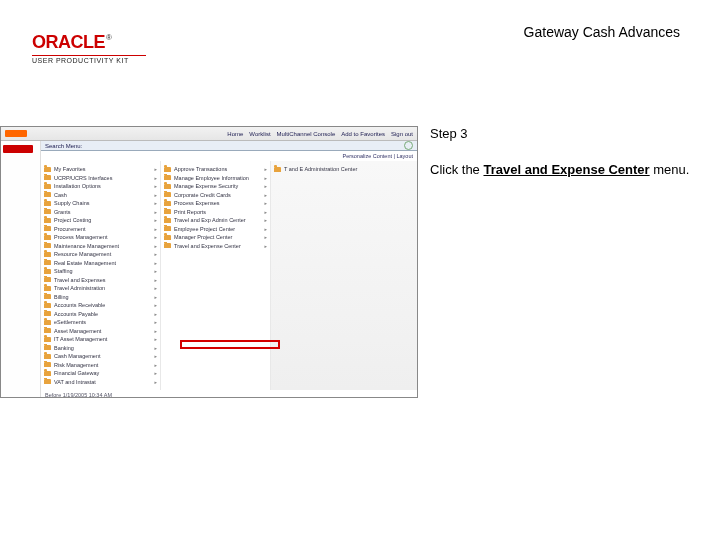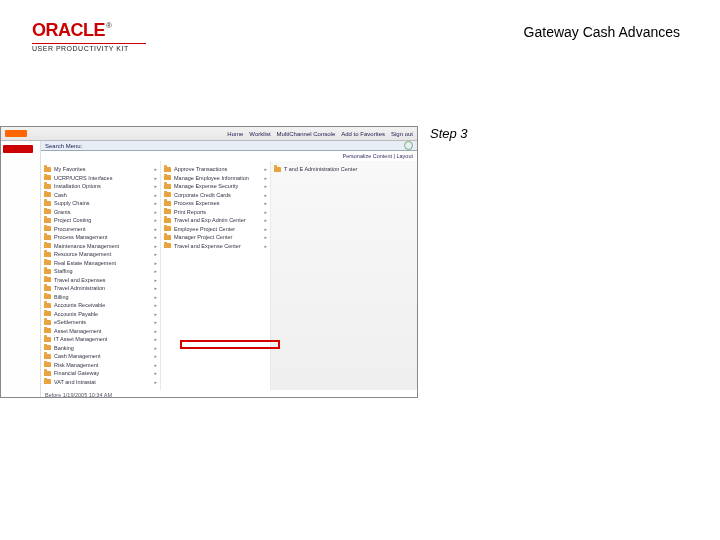--- a/index.html
+++ b/index.html
@@ -4,7 +4,7 @@
 <style>
   * { box-sizing: border-box; margin: 0; padding: 0; }
   body { width: 720px; height: 540px; font-family: Arial, sans-serif; background: #fff; position: relative; }
-  .logo-area { position: absolute; top: 20px; left: 32px; }
+  .logo-area { position: absolute; top: 32px; left: 32px; }
   .logo-mark { font-size: 18px; font-weight: bold; color: #cc0000; letter-spacing: -0.5px; display: inline-block; }
   .logo-tm { font-size: 8px; color: #333; vertical-align: top; position: relative; top: 1px; left: 1px; }
   .logo-sub { font-size: 7px; color: #222; letter-spacing: 0.5px; margin-top: 1px; }

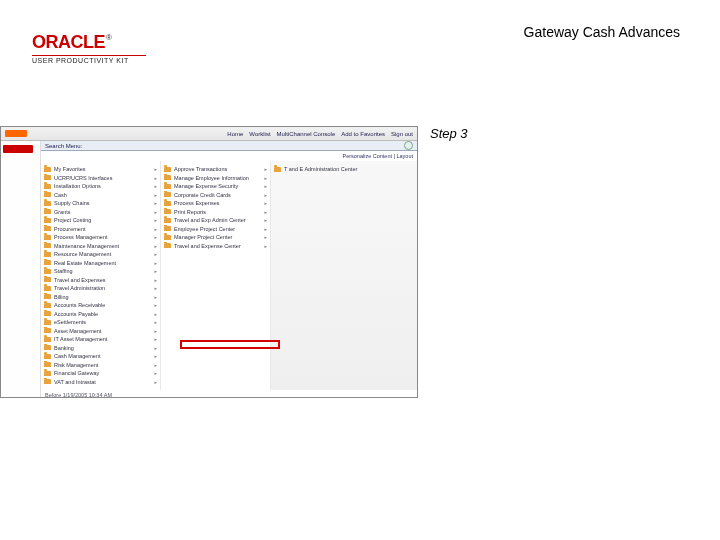--- a/index.html
+++ b/index.html
@@ -33,7 +33,7 @@
   .ss-highlight { position: absolute; border: 2px solid #d40000; left: 179px; top: 213px; width: 100px; height: 9px; }
   .ss-pers { font-size: 5.5px; color: #336; text-align: right; padding: 2px 4px; }
   .instr { position: absolute; top: 126px; left: 430px; width: 260px; font-size: 13px; color: #000; }
-  .instr-step { margin-bottom: 20px; font-style: italic; }
+  .instr-step { margin-bottom: 20px; }
   .instr-body { line-height: 1.35; }
   .underline { text-decoration: underline; }
 </style>

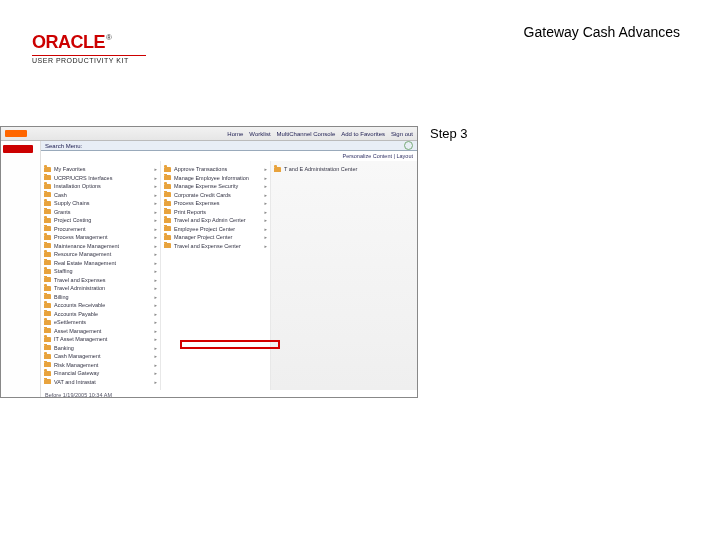--- a/index.html
+++ b/index.html
@@ -269,6 +269,9 @@
 
 <div class="instr">
   <div class="instr-step">Step 3</div>
+  <div class="instr-body">
+    <span>Click the </span><b class="underline">Travel and Expense Center</b><span> menu.</span>
+  </div>
 </div>
 
 </body></html>

